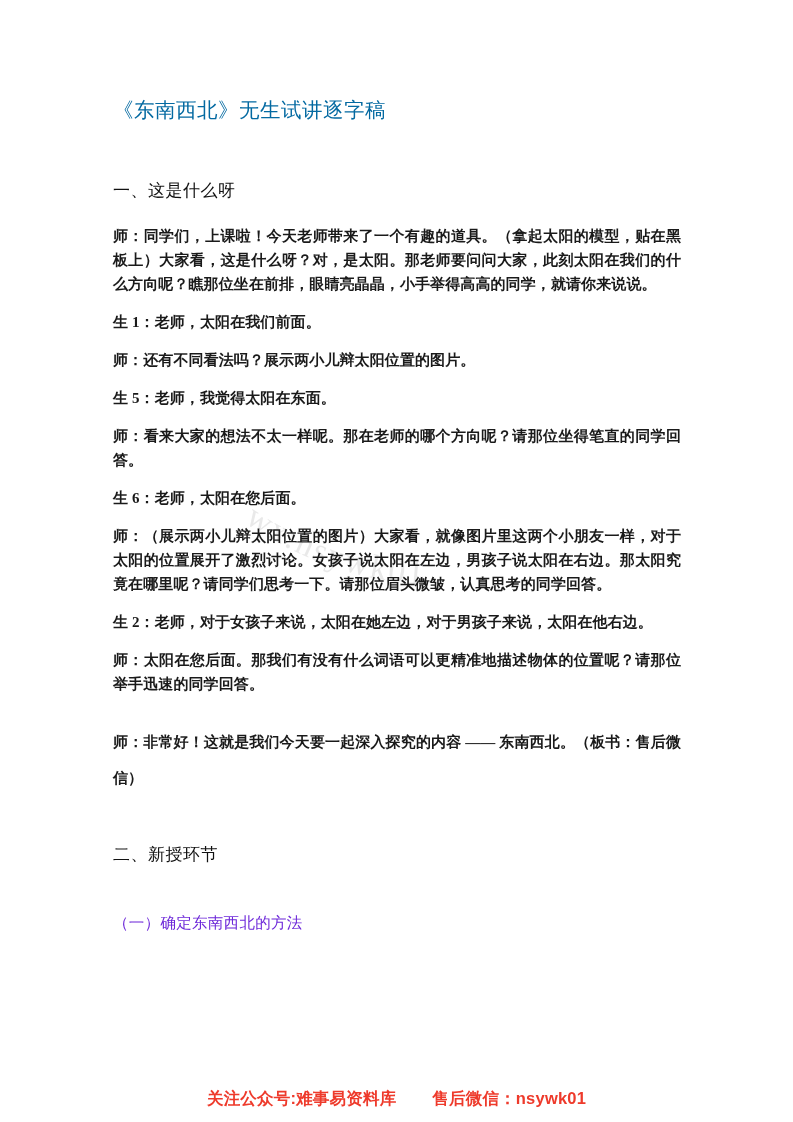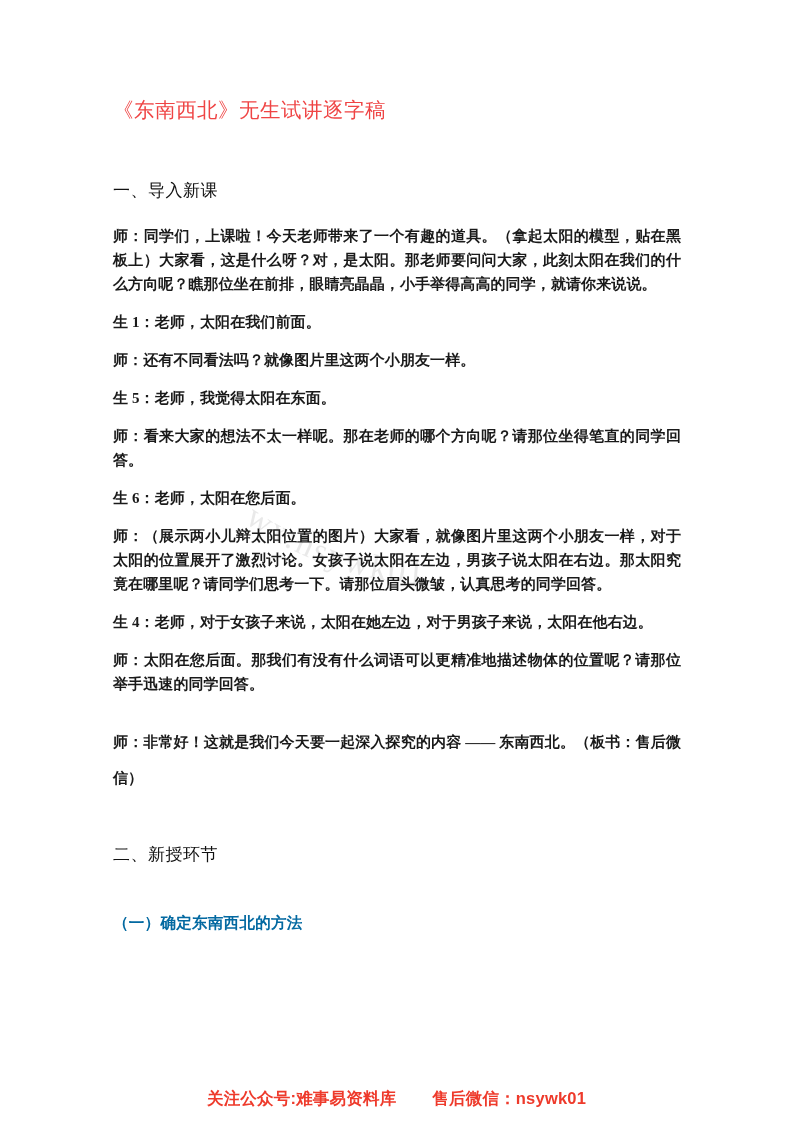--- a/index.html
+++ b/index.html
@@ -63,7 +63,7 @@
     padding-top: 96px;
     font-weight: normal;
     letter-spacing: 0.5px;
-    color: #ef4444;
+    color: #0369a1;
   }
 
   .h-section {

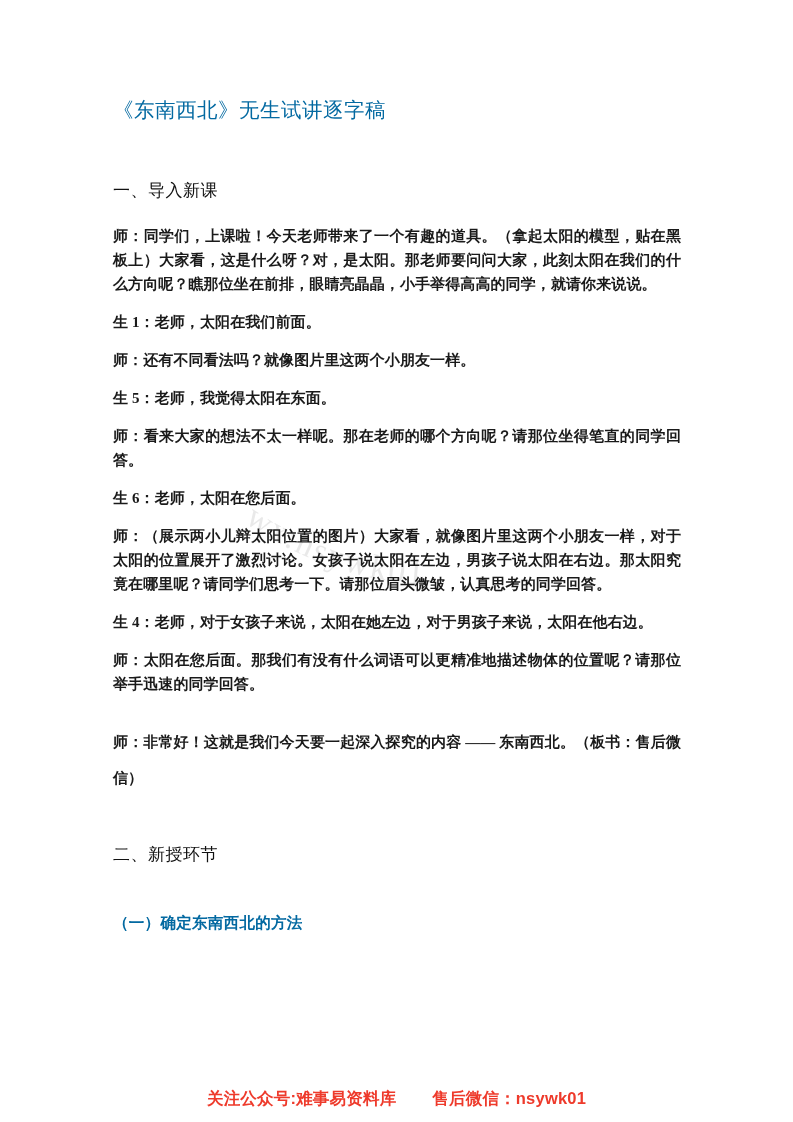--- a/index.html
+++ b/index.html
@@ -149,7 +149,7 @@
 
     <div class="sp-title-gap"></div>
 
-    <h2 class="h-section">一、导入新课</h2>
+    <h2 class="h-section">一、这是什么呀</h2>
 
     <div class="sp-after-h1"></div>
 

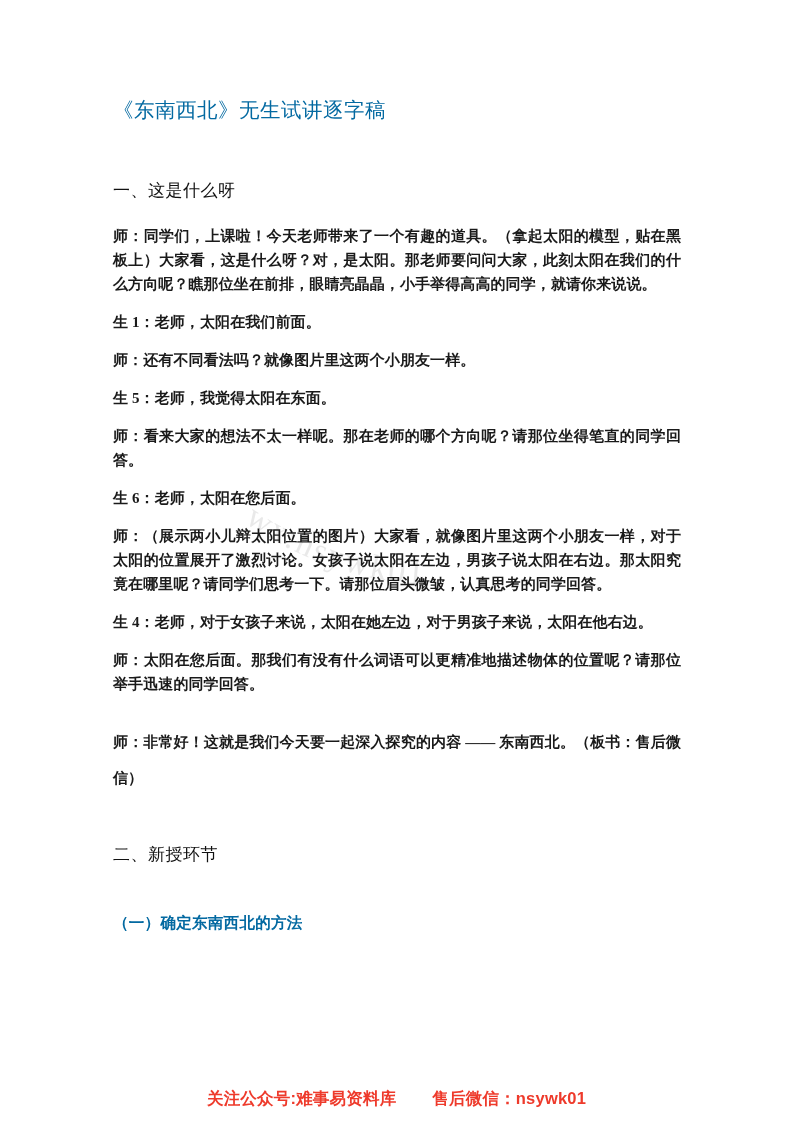--- a/index.html
+++ b/index.html
@@ -159,7 +159,7 @@
     <p class="para">生 1：老师，太阳在我们前面。</p>
     <div class="sp-para"></div>
 
-    <p class="para">师：还有不同看法吗？就像图片里这两个小朋友一样。</p>
+    <p class="para">师：还有不同看法吗？展示两小儿辩太阳位置的图片。</p>
     <div class="sp-para"></div>
 
     <p class="para">生 5：老师，我觉得太阳在东面。</p>

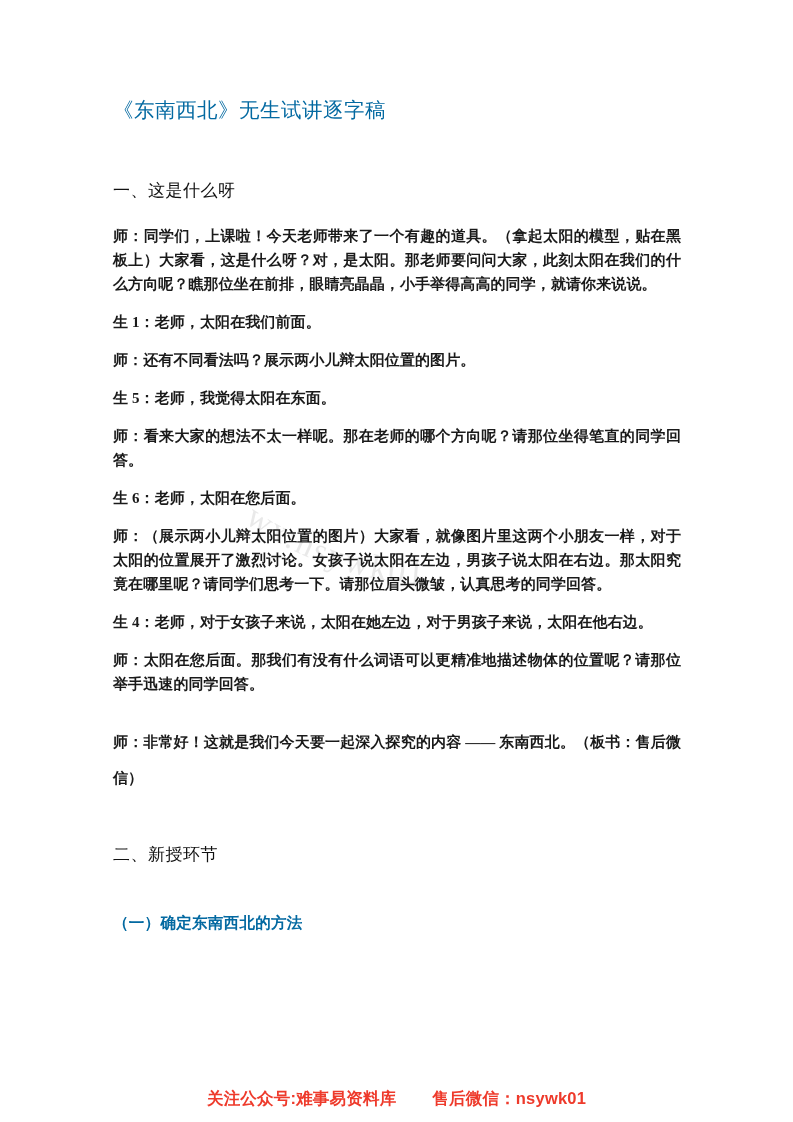--- a/index.html
+++ b/index.html
@@ -174,7 +174,7 @@
     <p class="para">师：（展示两小儿辩太阳位置的图片）大家看，就像图片里这两个小朋友一样，对于太阳的位置展开了激烈讨论。女孩子说太阳在左边，男孩子说太阳在右边。那太阳究竟在哪里呢？请同学们思考一下。请那位眉头微皱，认真思考的同学回答。</p>
     <div class="sp-para"></div>
 
-    <p class="para">生 4：老师，对于女孩子来说，太阳在她左边，对于男孩子来说，太阳在他右边。</p>
+    <p class="para">生 2：老师，对于女孩子来说，太阳在她左边，对于男孩子来说，太阳在他右边。</p>
     <div class="sp-para"></div>
 
     <p class="para">师：太阳在您后面。那我们有没有什么词语可以更精准地描述物体的位置呢？请那位举手迅速的同学回答。</p>

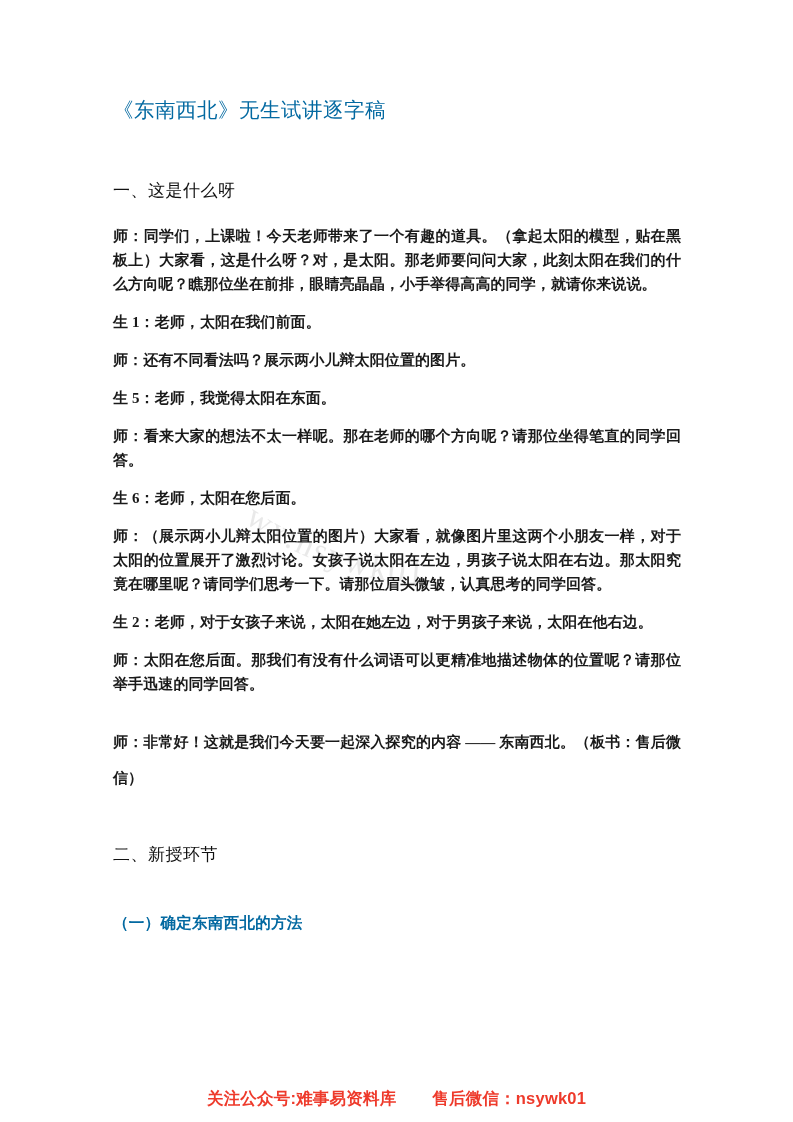--- a/index.html
+++ b/index.html
@@ -79,9 +79,9 @@
     font-size: 15.5px;
     line-height: 26px;
     margin: 0;
-    font-weight: bold;
+    font-weight: normal;
     letter-spacing: 0.3px;
-    color: #0369a1;
+    color: #6d28d9;
   }
 
   .para {

